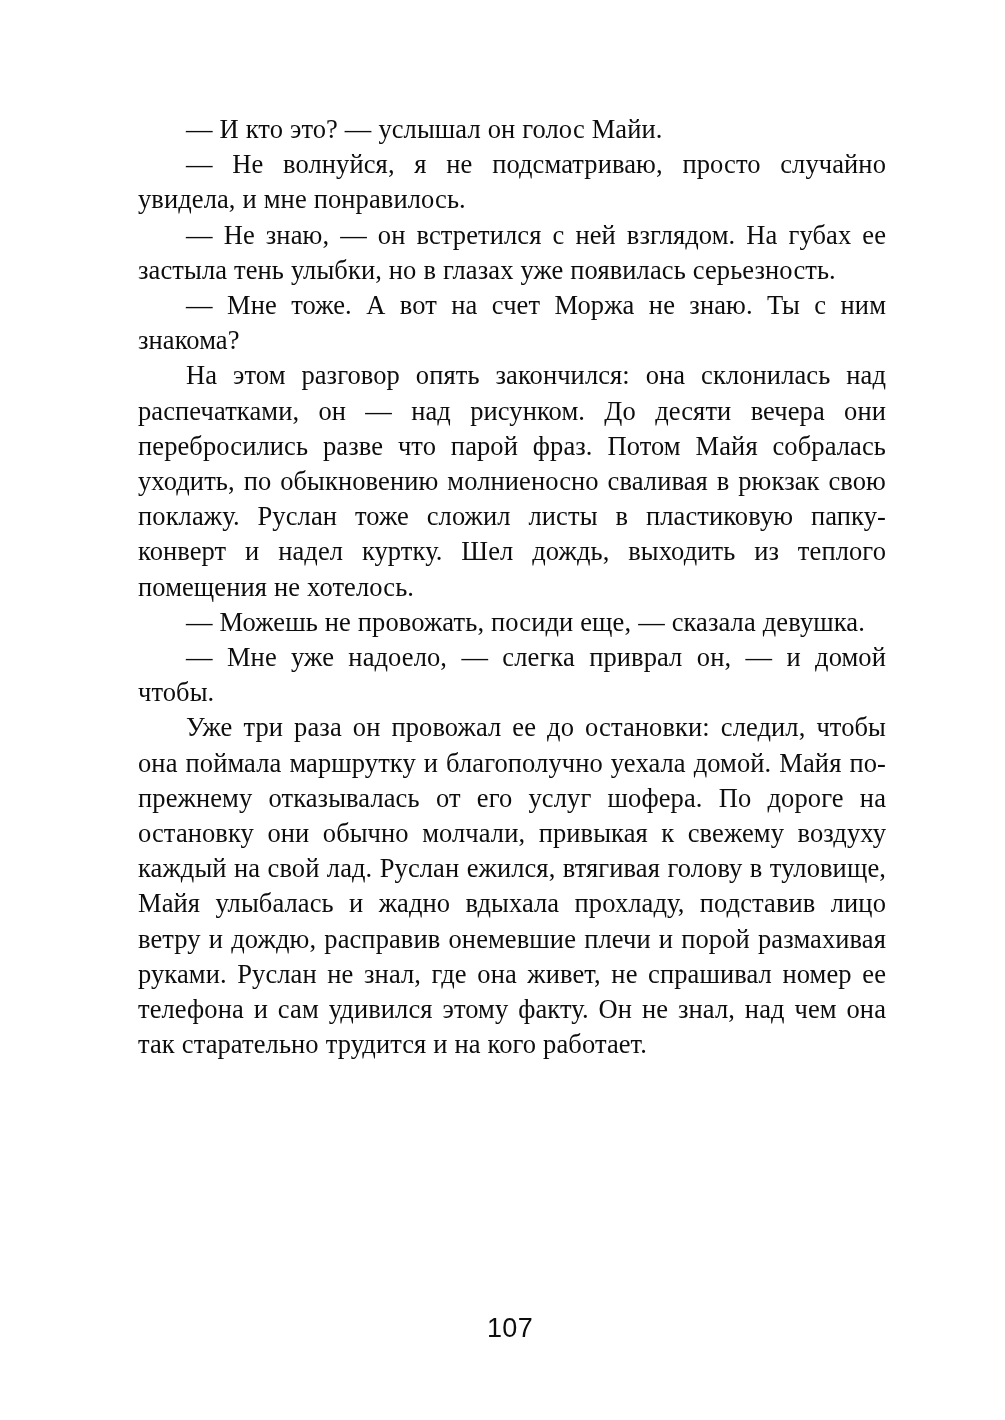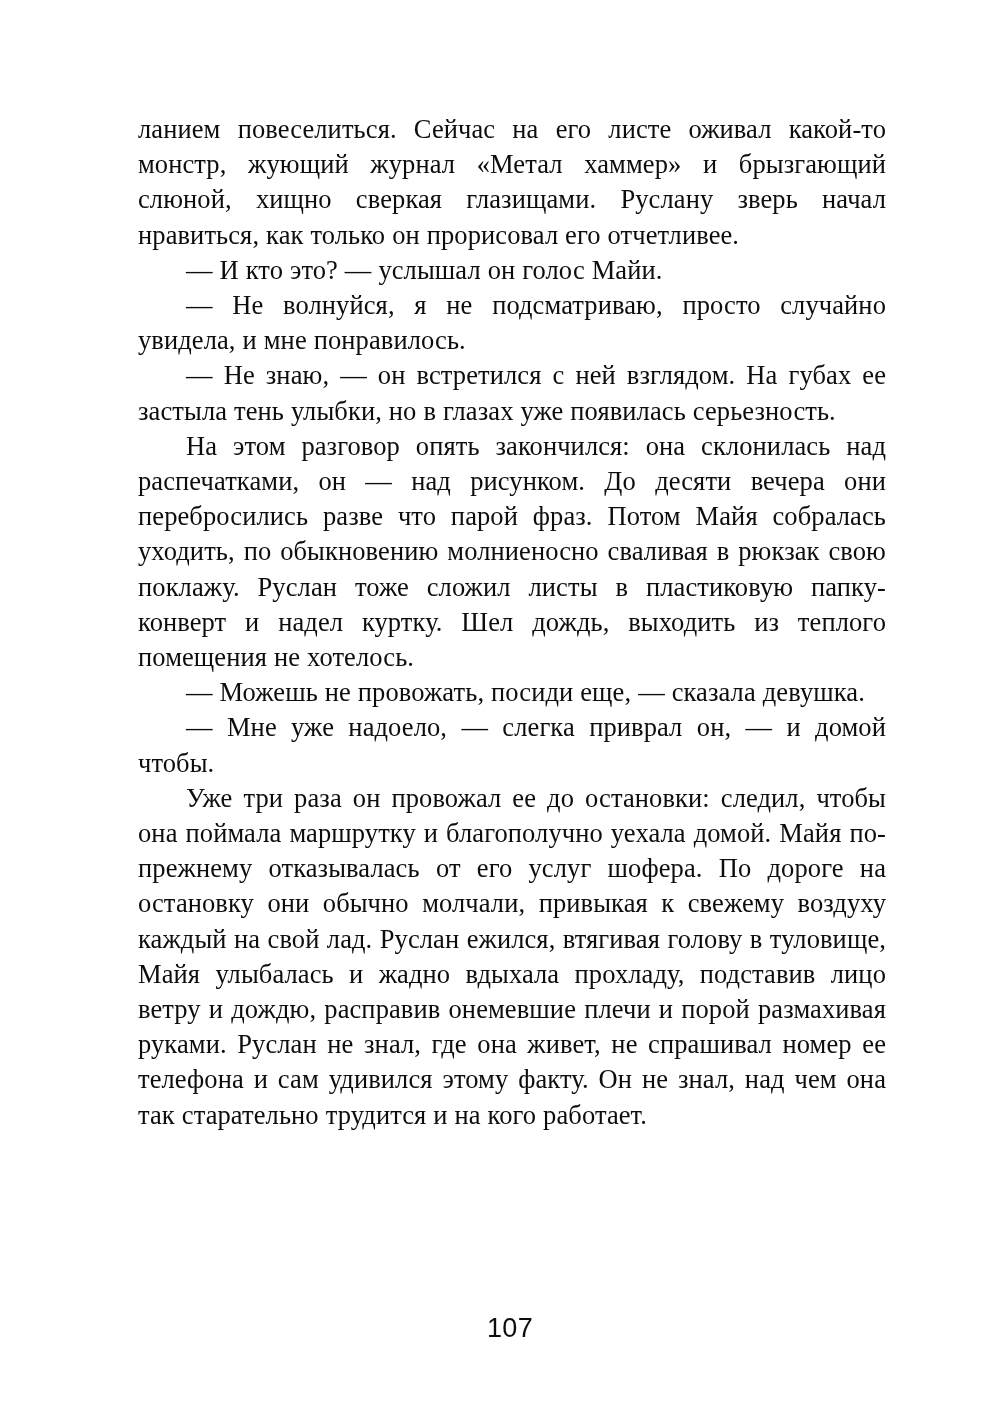--- a/index.html
+++ b/index.html
@@ -60,7 +60,6 @@
 
   <div class="text-column">
 
-    <p class="para flush">ланием повеселиться. Сейчас на его листе оживал какой-то монстр, жующий журнал «Метал хаммер» и брызгающий слюной, хищно сверкая глазищами. Руслану зверь начал нравиться, как только он прорисовал его отчетливее.</p>
 
     <p class="para indent">— И кто это? — услышал он голос Майи.</p>
 

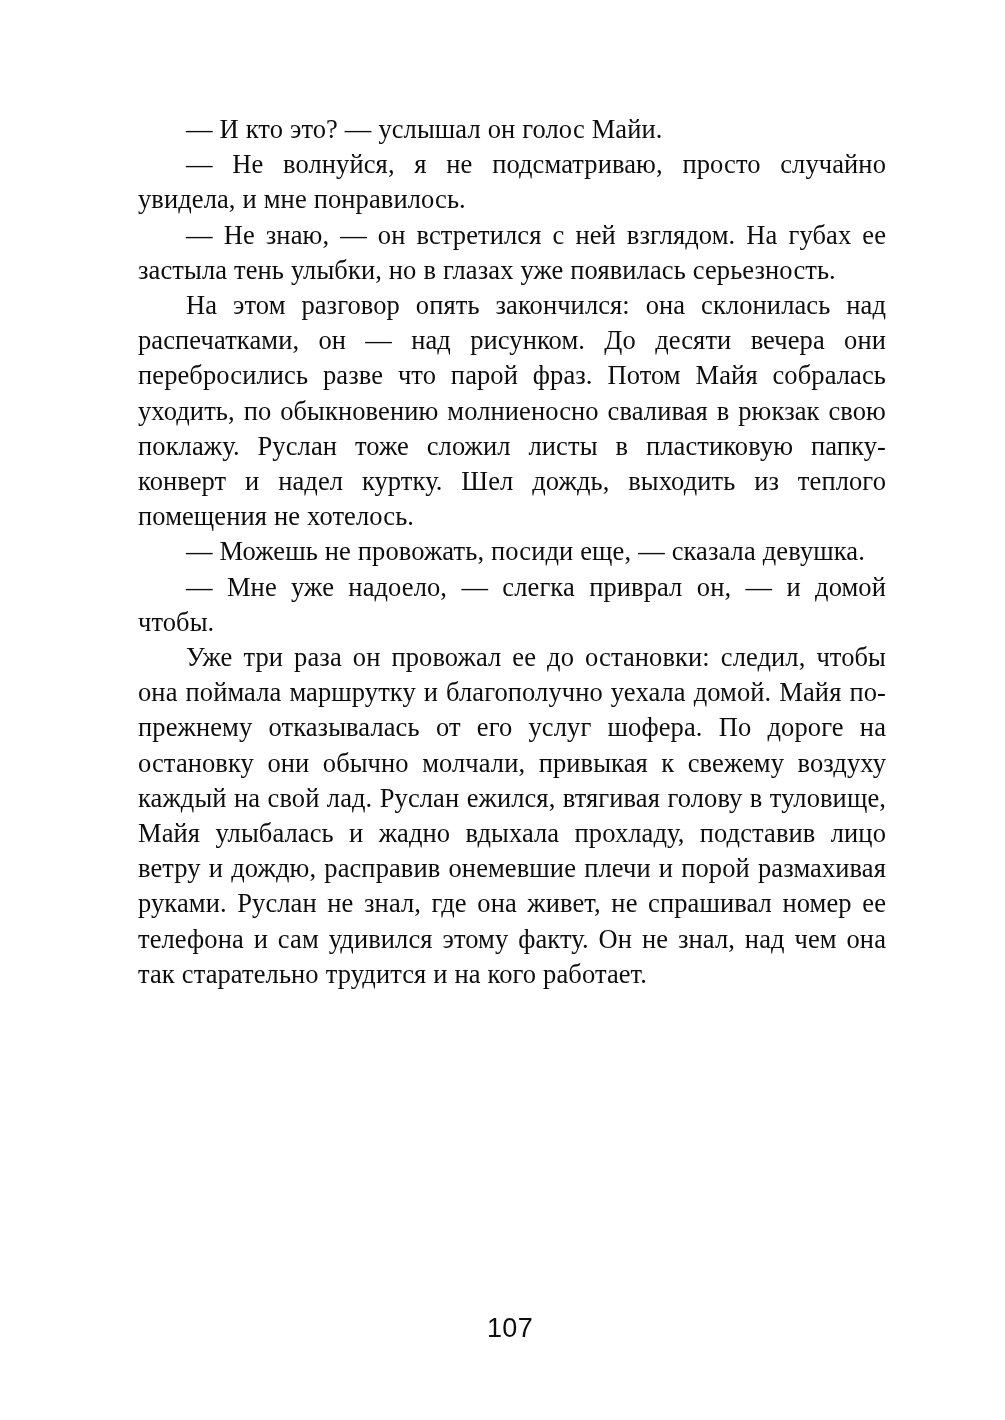--- a/index.html
+++ b/index.html
@@ -67,6 +67,7 @@
 
     <p class="para indent">— Не знаю, — он встретился с ней взглядом. На губах ее застыла тень улыбки, но в глазах уже появилась серьезность.</p>
 
+    <p class="para indent">— Мне тоже. А вот на счет Моржа не знаю. Ты с ним знакома?</p>
 
 
     <p class="para indent">На этом разговор опять закончился: она склонилась над распечатками, он — над рисунком. До десяти вечера они перебросились разве что парой фраз. Потом Майя собралась уходить, по обыкновению молниеносно сваливая в рюкзак свою поклажу. Руслан тоже сложил листы в пластиковую папку-конверт и надел куртку. Шел дождь, выходить из теплого помещения не хотелось.</p>

